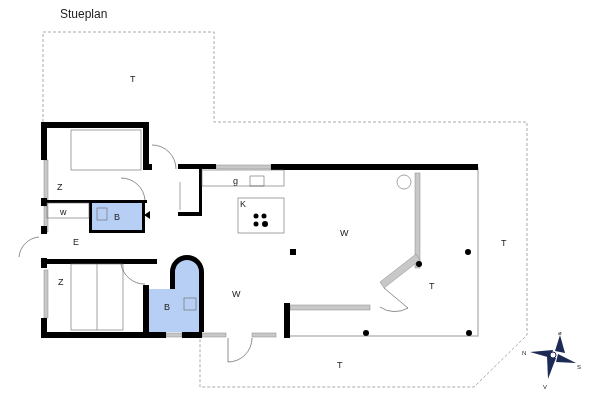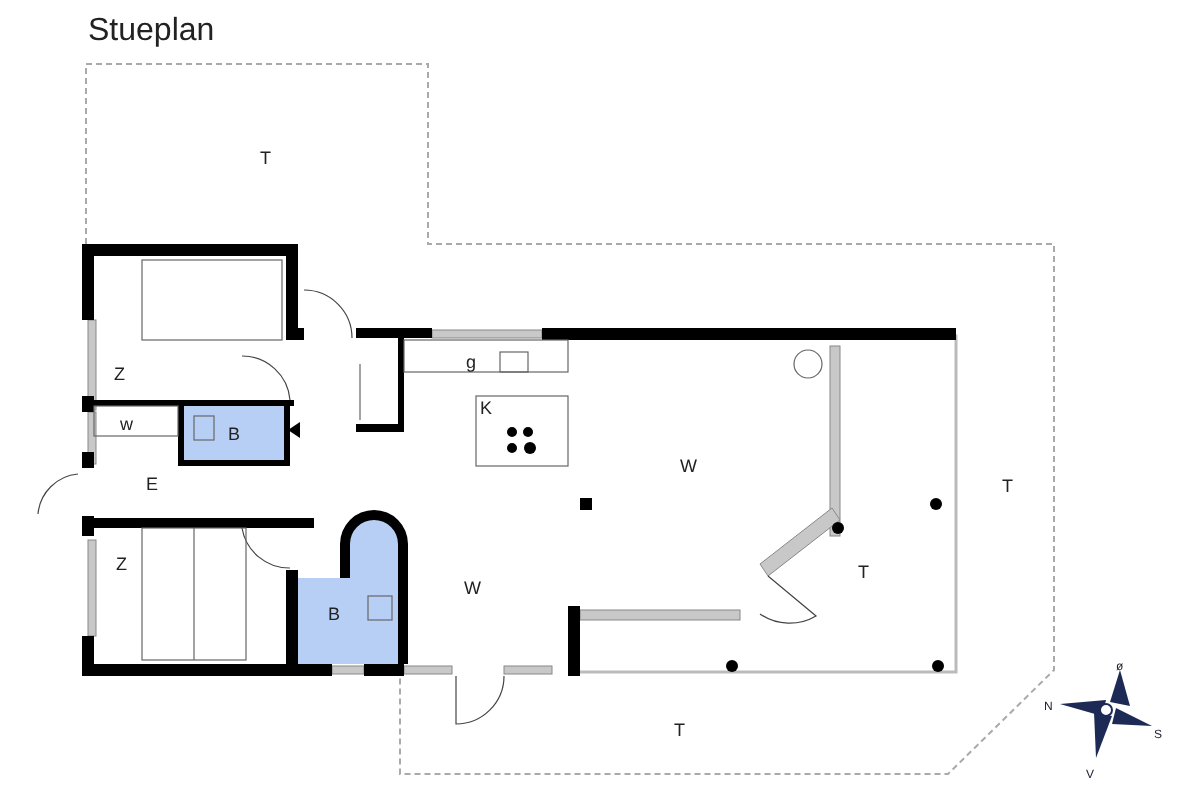--- a/index.html
+++ b/index.html
@@ -4,7 +4,7 @@
 <style>
   html,body{margin:0;padding:0;background:#fff;}
   body{width:600px;height:400px;position:relative;overflow:hidden;font-family:"Liberation Sans",sans-serif;}
-  .title{position:absolute;left:44px;top:7px;font-size:16px;color:#222;}
+  .title{position:absolute;left:60px;top:7px;font-size:12px;color:#222;}
   svg{position:absolute;left:0;top:0;}
   .lbl{font-family:"Liberation Sans",sans-serif;font-size:9px;fill:#222;}
   .cl{font-family:"Liberation Sans",sans-serif;font-size:6px;fill:#223;}

